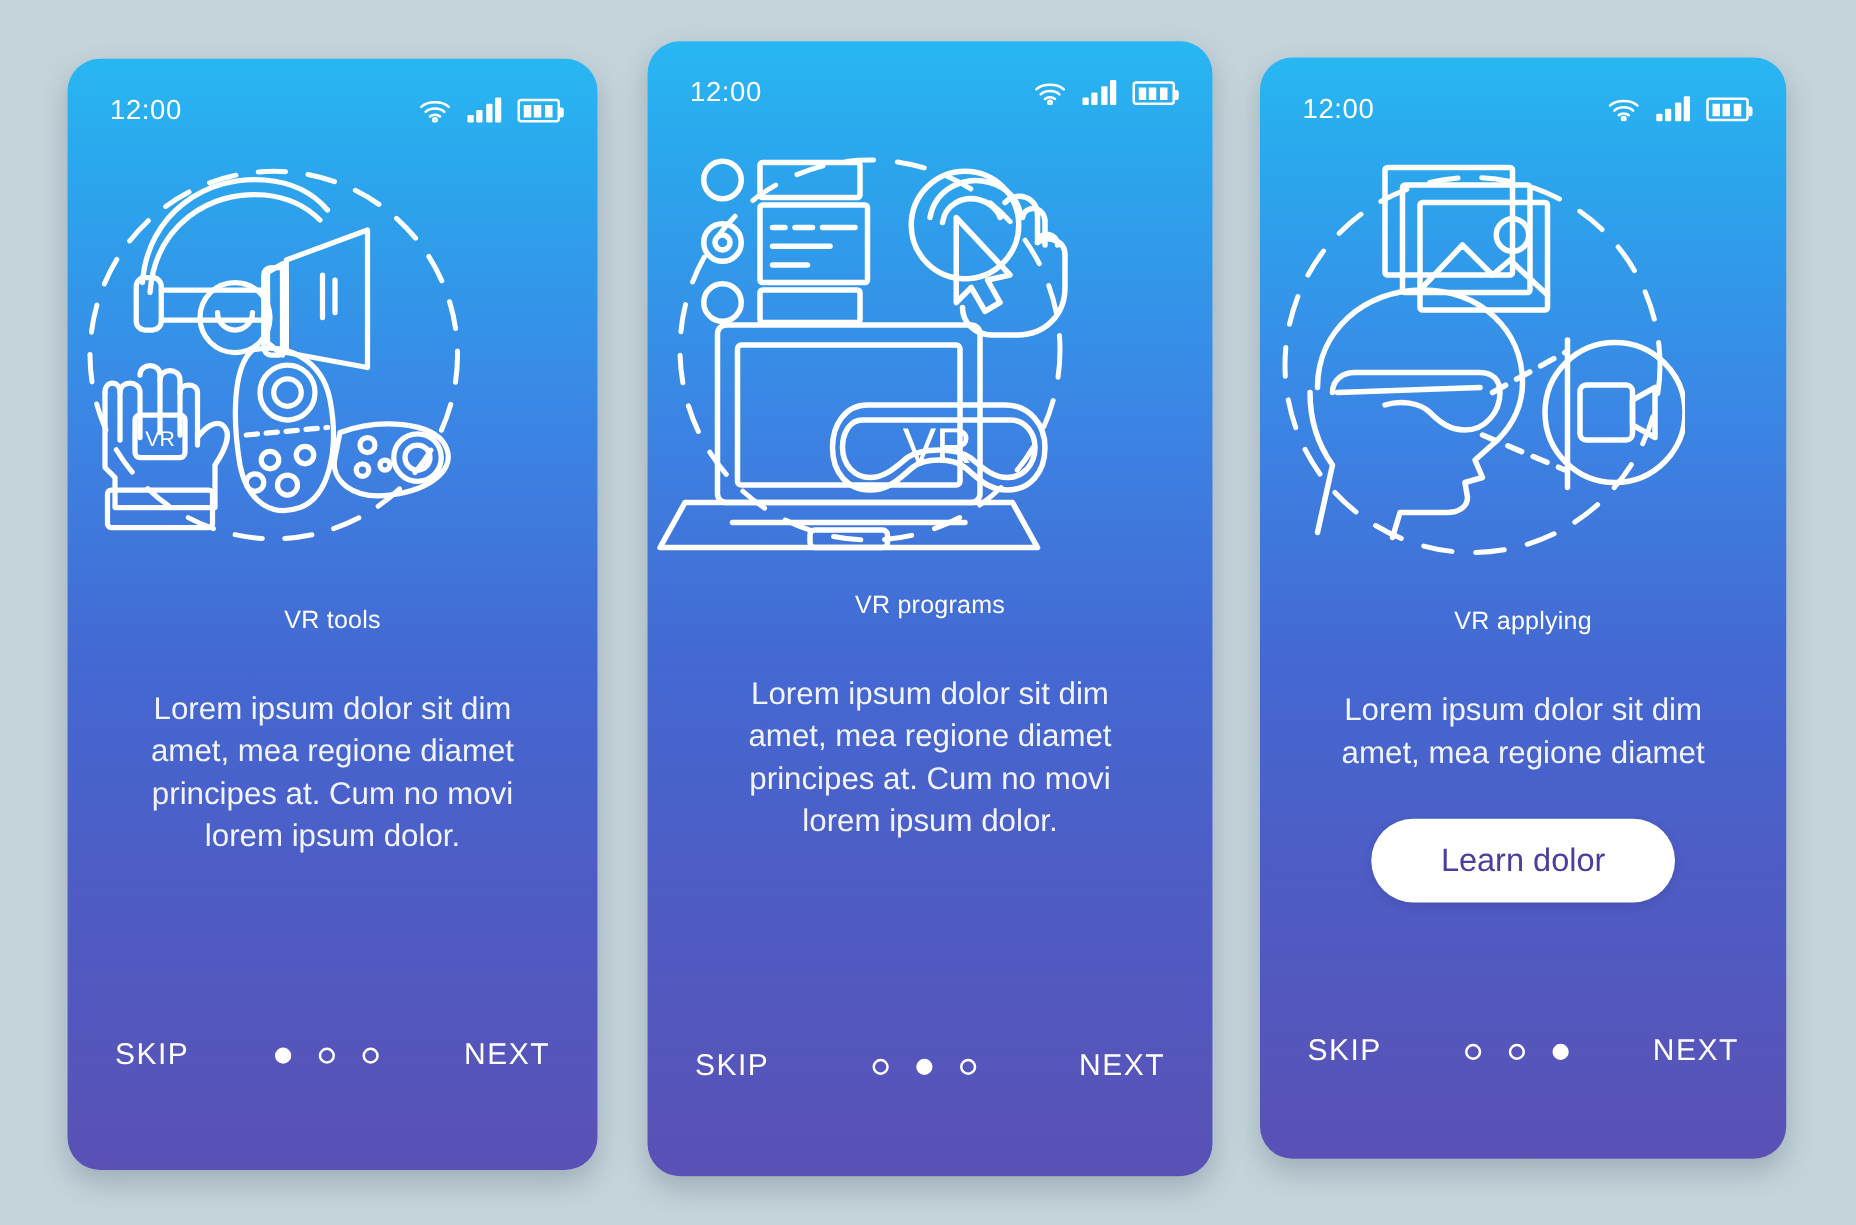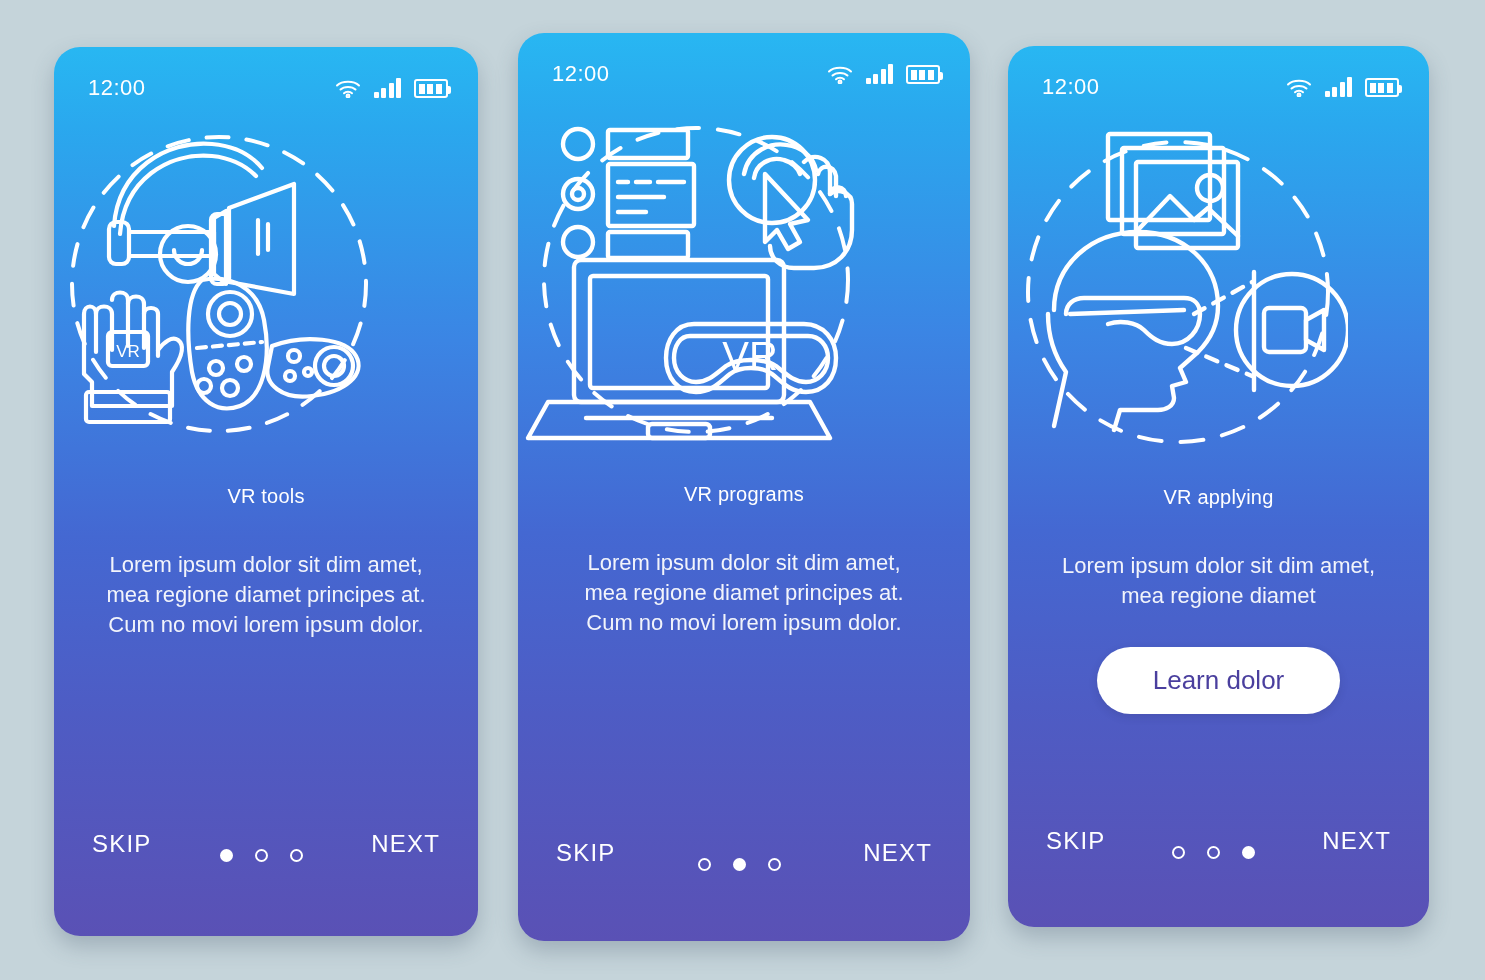--- a/index.html
+++ b/index.html
@@ -60,7 +60,7 @@
     color:#ffffff;font-size:20px;font-weight:400;letter-spacing:.2px;
   }
   #phone1 .title{margin-top:26px;}
-  #phone2 .title{margin-top:22px;}
+  #phone2 .title{margin-top:12px;}
   #phone3 .title{margin-top:26px;}
 
   .desc{

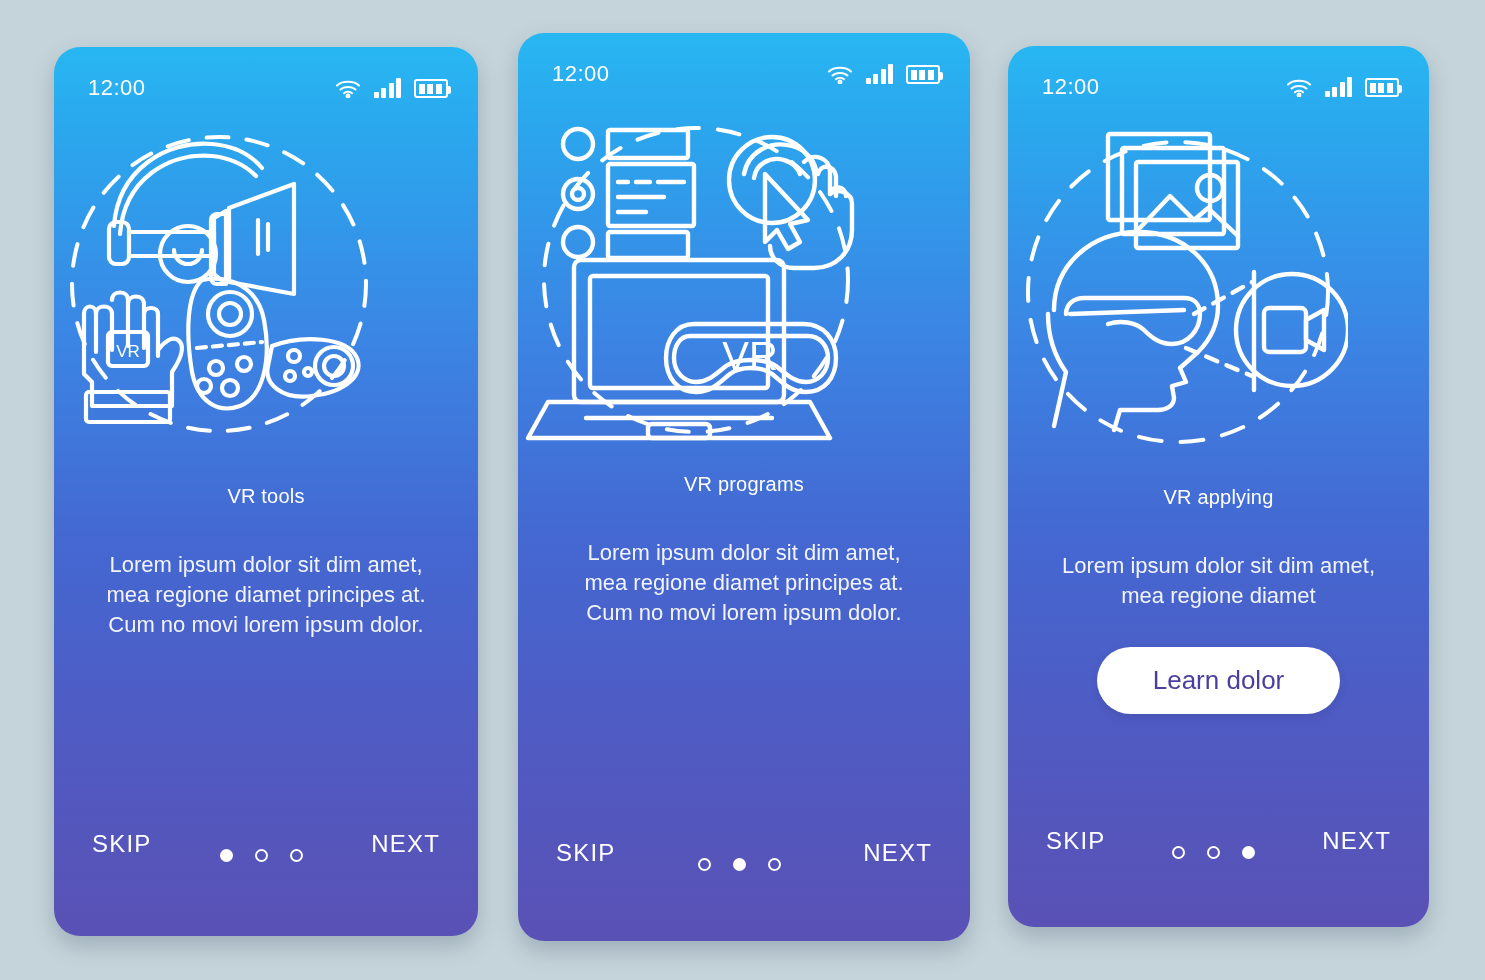--- a/index.html
+++ b/index.html
@@ -64,7 +64,7 @@
   #phone3 .title{margin-top:26px;}
 
   .desc{
-    color:#f2f4fb;font-size:22px;line-height:1.36;font-weight:400;
+    color:#f2f4fb;font-size:25px;line-height:1.36;font-weight:400;
     width:330px;
   }
   #phone1 .desc{margin-top:42px;}

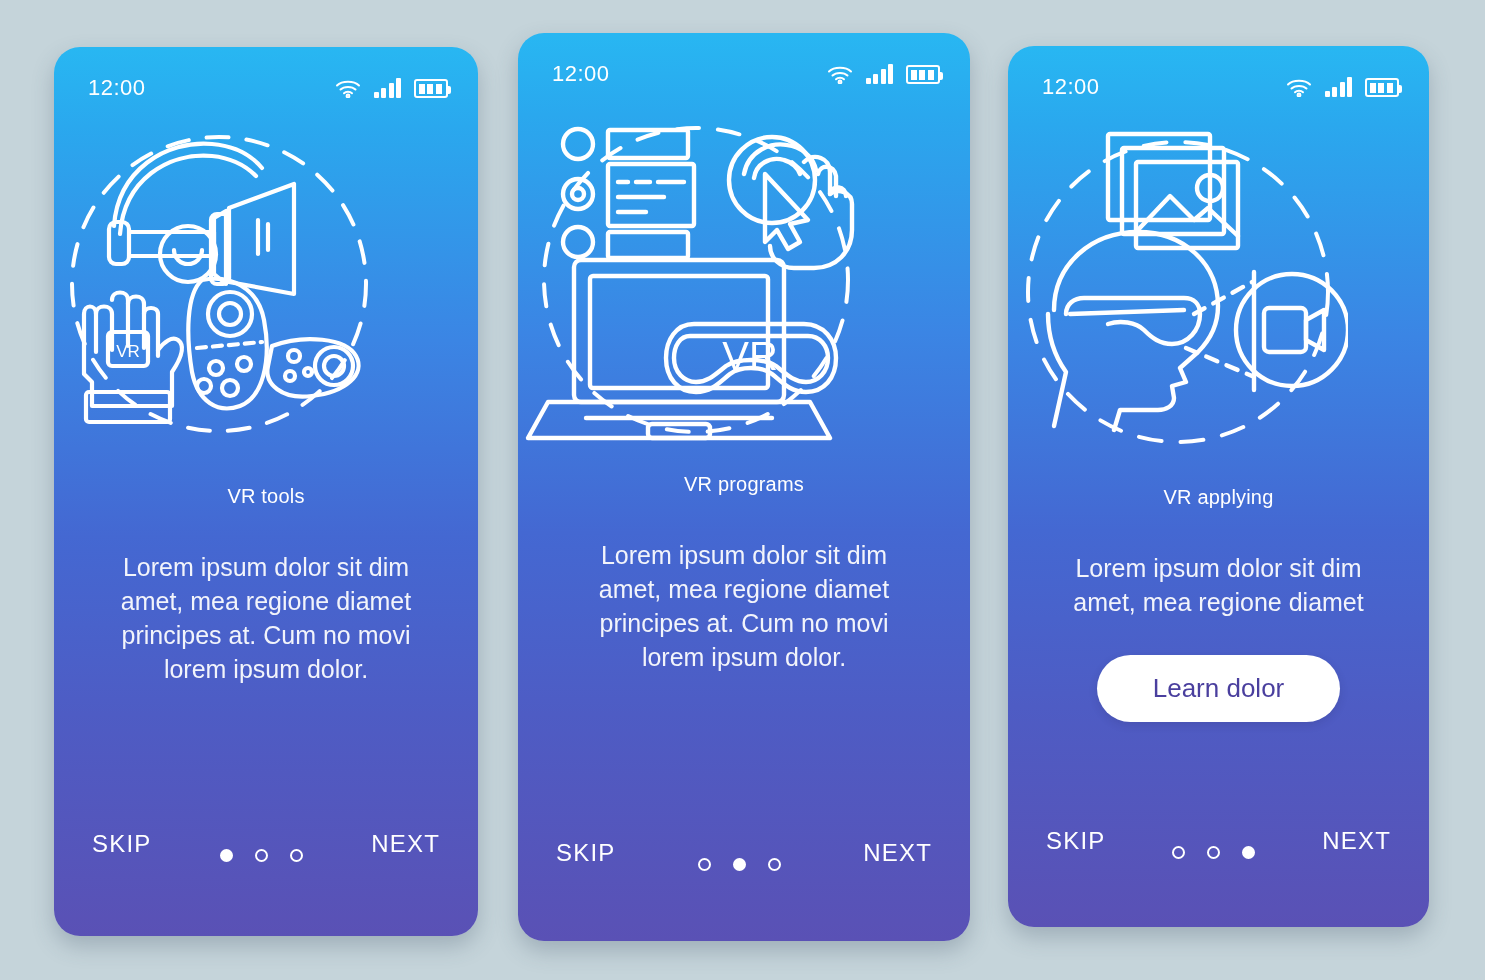--- a/index.html
+++ b/index.html
@@ -84,7 +84,7 @@
 
   
   .nav{
-    display:flex;align-items:flex-end;justify-content:space-between;
+    display:flex;align-items:center;justify-content:space-between;
     padding:0 36px;
     color:#ffffff;
   }

